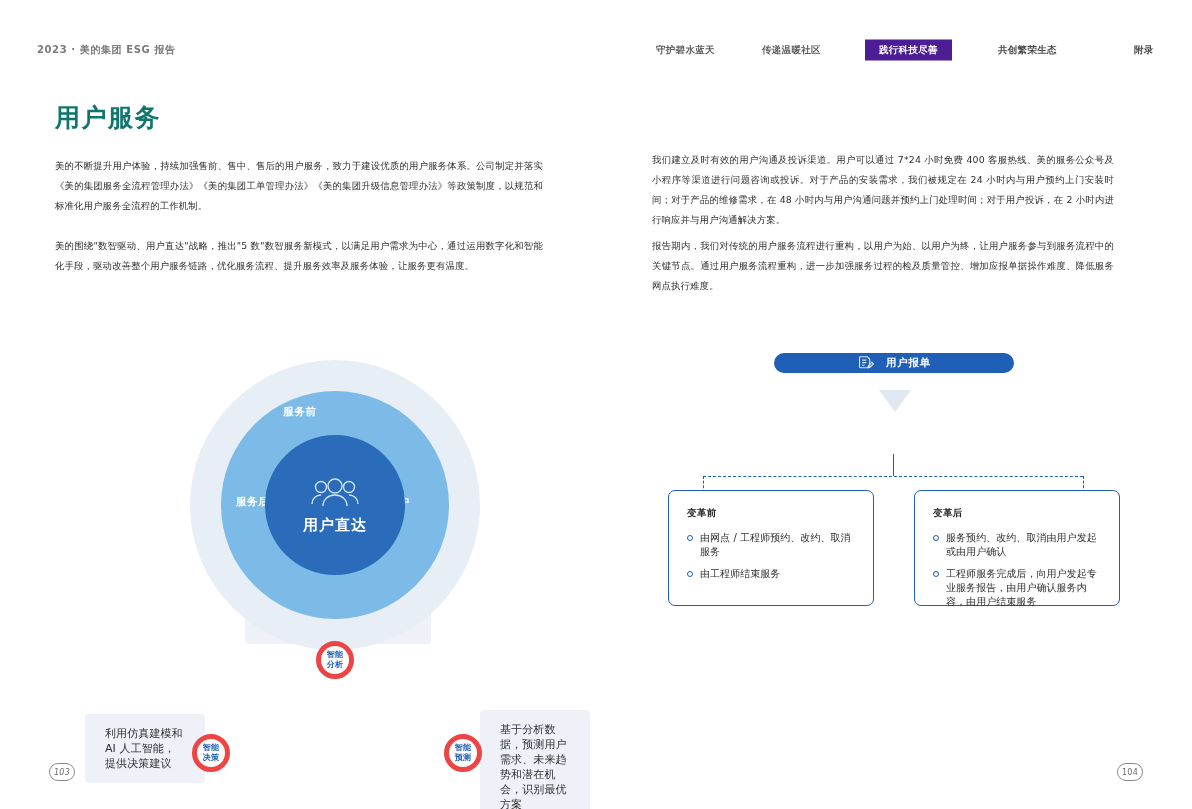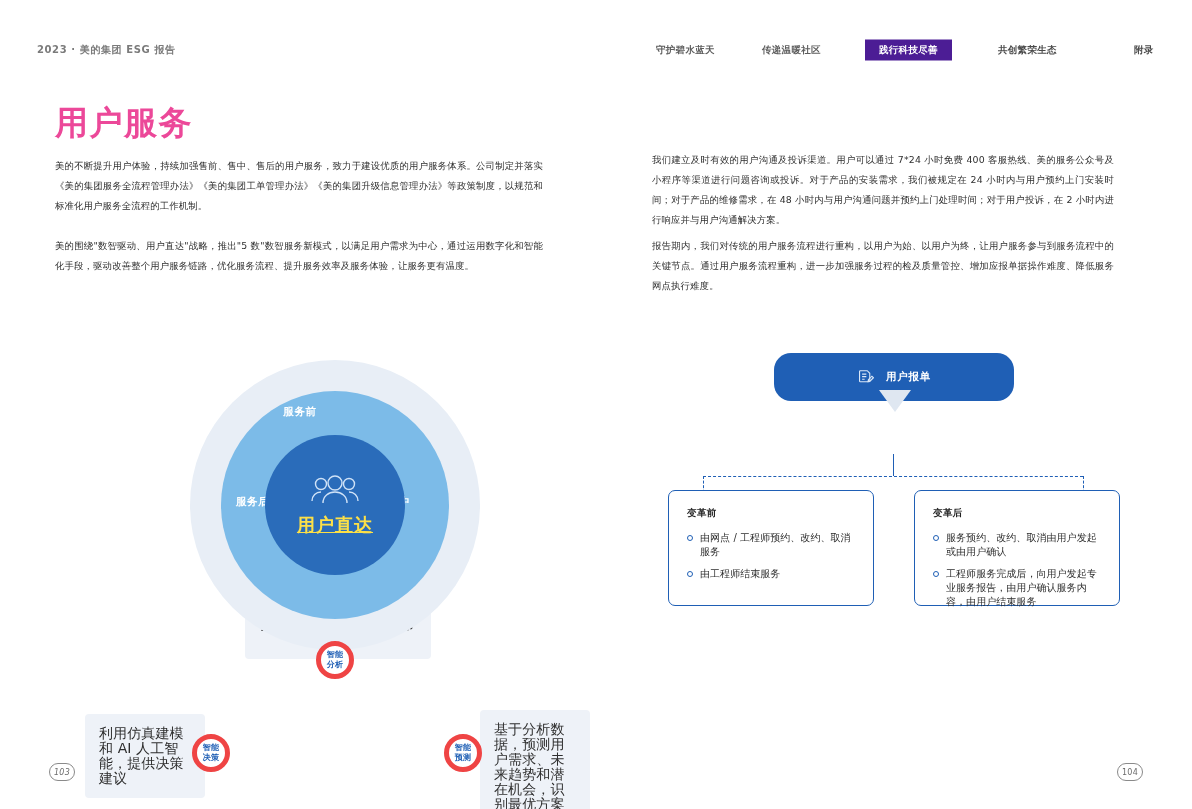--- a/index.html
+++ b/index.html
@@ -44,7 +44,7 @@
   
   .ptitle {
     position: absolute; left: 55px; top: 101px;
-    font-size: 33px; font-weight: 700; color: #ec4899; letter-spacing: 1.5px;
+    font-size: 25px; font-weight: 700; color: #0f766e; letter-spacing: 1.5px;
   }
 
   

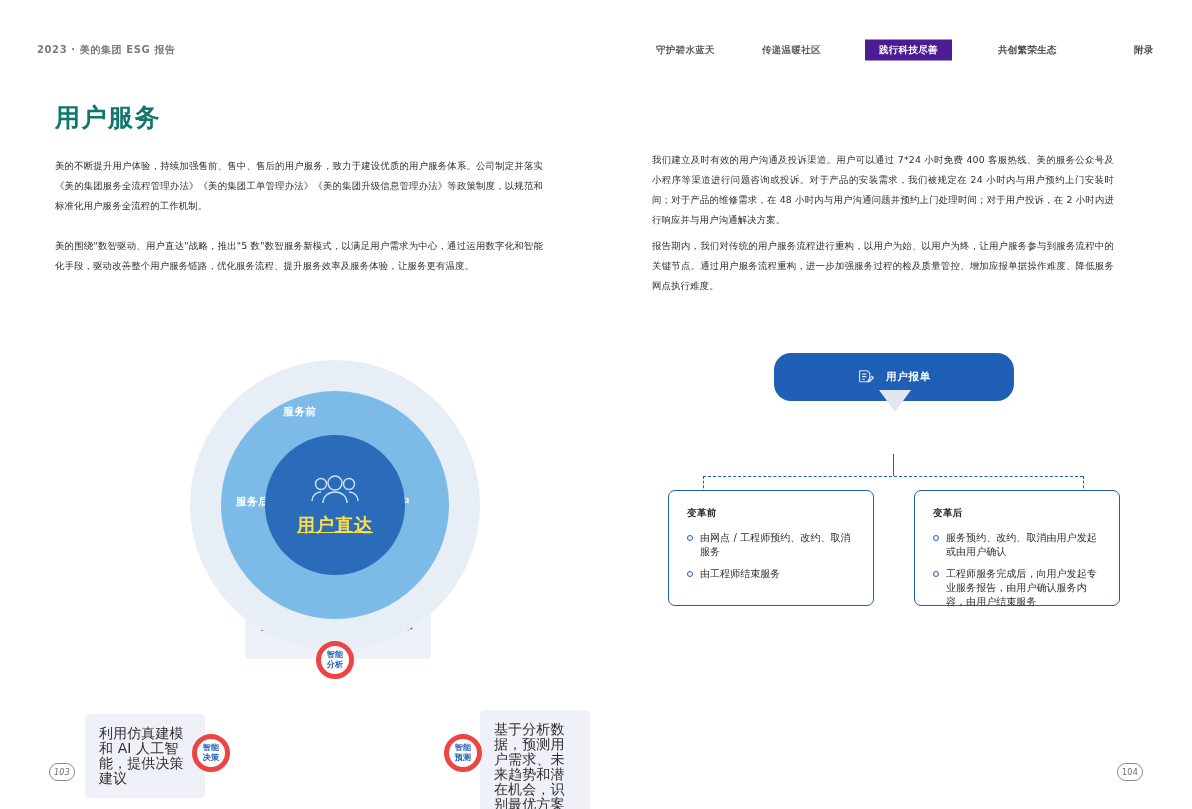--- a/index.html
+++ b/index.html
@@ -113,7 +113,7 @@
   
   .flow { position: absolute; left: 596px; top: 290px; width: 596px; height: 400px; }
   .pill {
-    position: absolute; height: 48px; border-radius: 17px; background: #1f5fb5;
+    position: absolute; height: 20px; border-radius: 17px; background: #1f5fb5;
     display: flex; align-items: center; justify-content: center; gap: 12px;
     color: #fff; font-size: 10.5px; font-weight: 700; letter-spacing: .8px;
   }

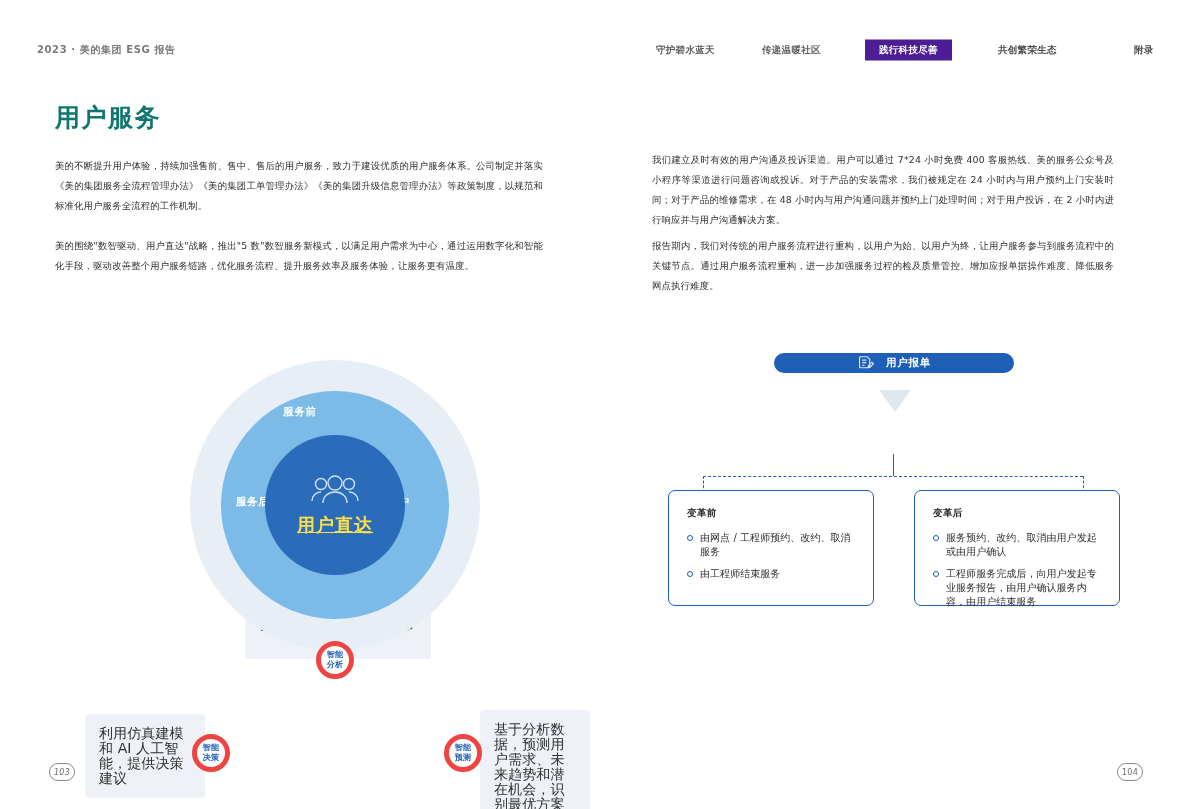--- a/index.html
+++ b/index.html
@@ -86,7 +86,7 @@
   .lbl-mid   { left: 337px; top: 205px; }
 
   .people-icon { width: 52px; height: 34px; margin-bottom: 6px; }
-  .center-lbl { color: #fde047; font-size: 18px; font-weight: 700; letter-spacing: 1px; text-decoration: underline; }
+  .center-lbl { color: #ffffff; font-size: 15px; font-weight: 700; letter-spacing: 1px; }
 
   
   .badge {

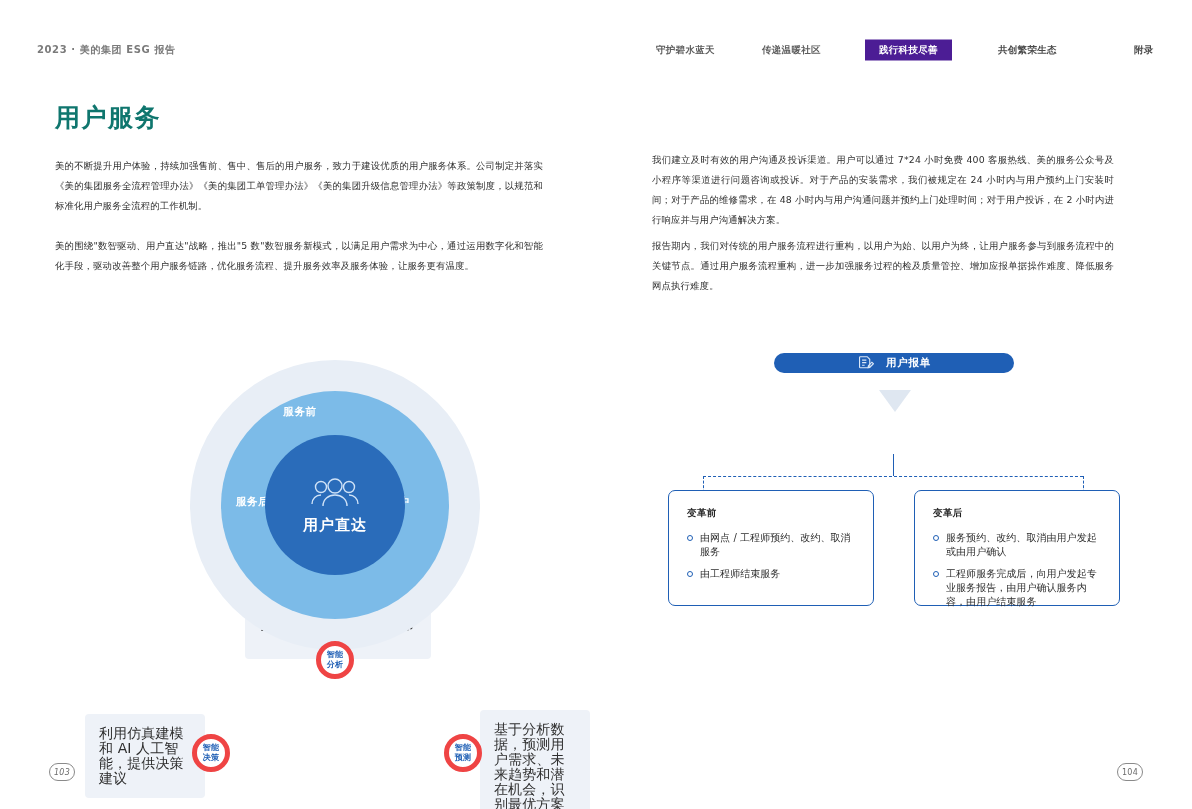--- a/index.html
+++ b/index.html
@@ -103,7 +103,7 @@
   
   .callout {
     position: absolute; background: #eef2f8; border-radius: 4px;
-    font-size: 14px; line-height: 15px; color: #2e2e2e; padding: 12px 14px;
+    font-size: 11px; line-height: 15px; color: #2e2e2e; padding: 12px 20px;
     letter-spacing: .1px;
   }
   .c-top  { left: 205px; top: 300px; width: 186px; text-align: center; }

